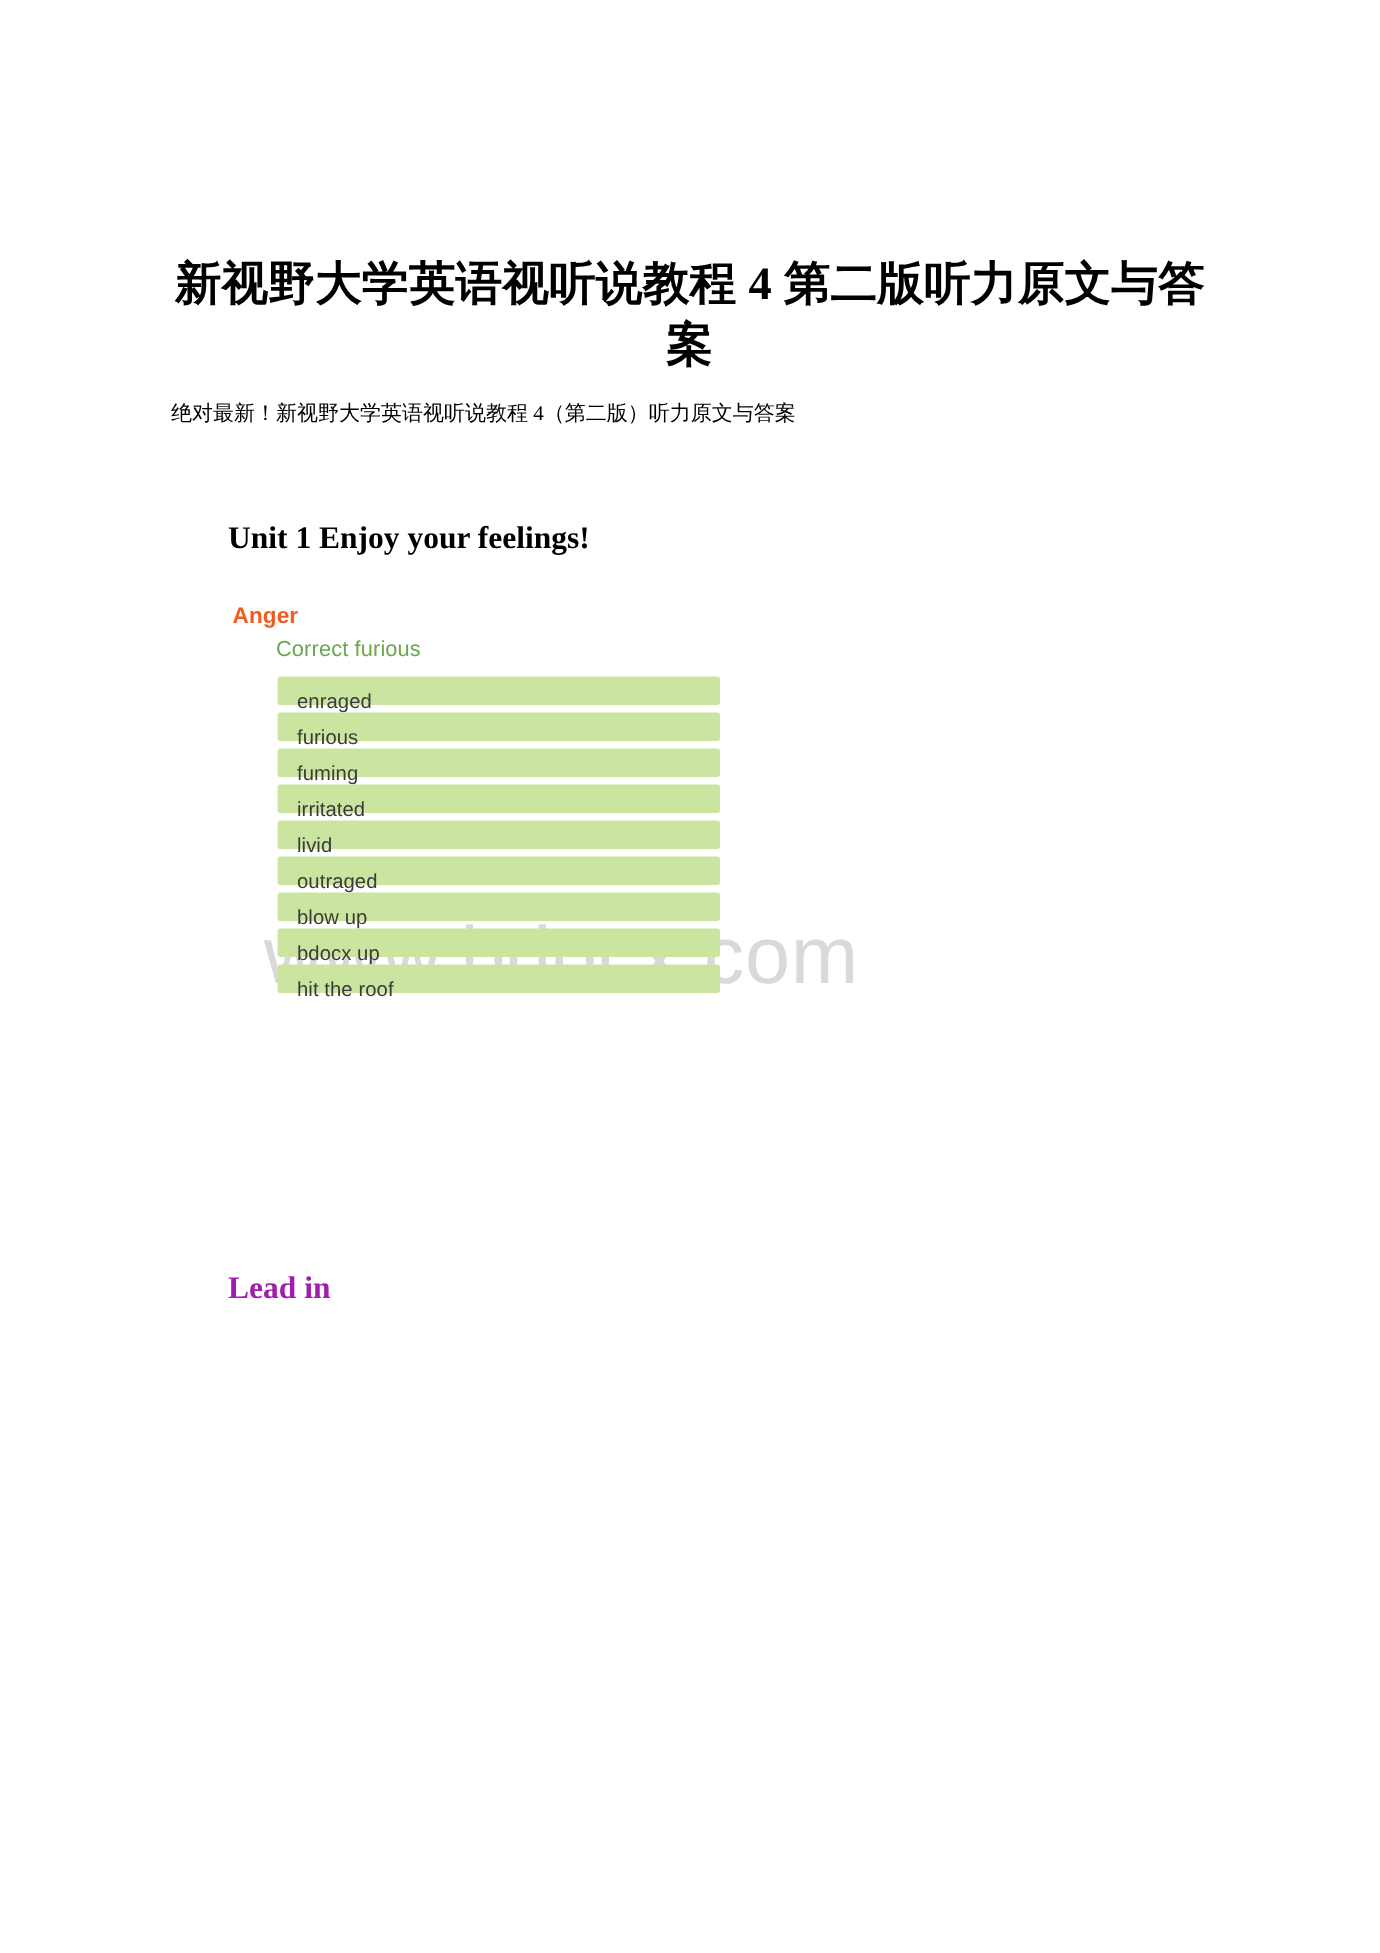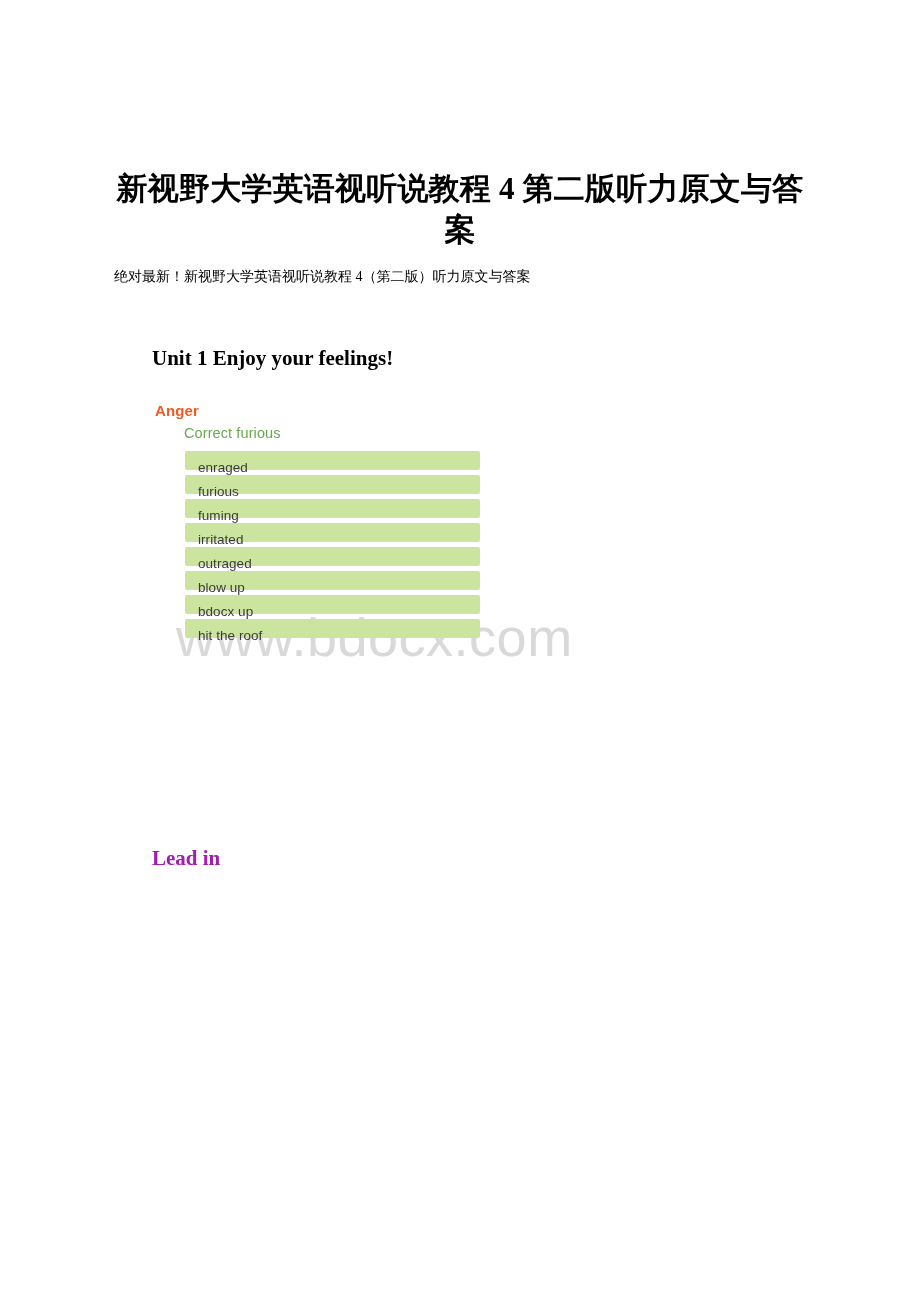--- a/index.html
+++ b/index.html
@@ -169,6 +169,7 @@
       <li class="answer-item">furious</li>
       <li class="answer-item">fuming</li>
       <li class="answer-item">irritated</li>
+      <li class="answer-item">livid</li>
       <li class="answer-item">outraged</li>
       <li class="answer-item">blow up</li>
       <li class="answer-item">bdocx up</li>

